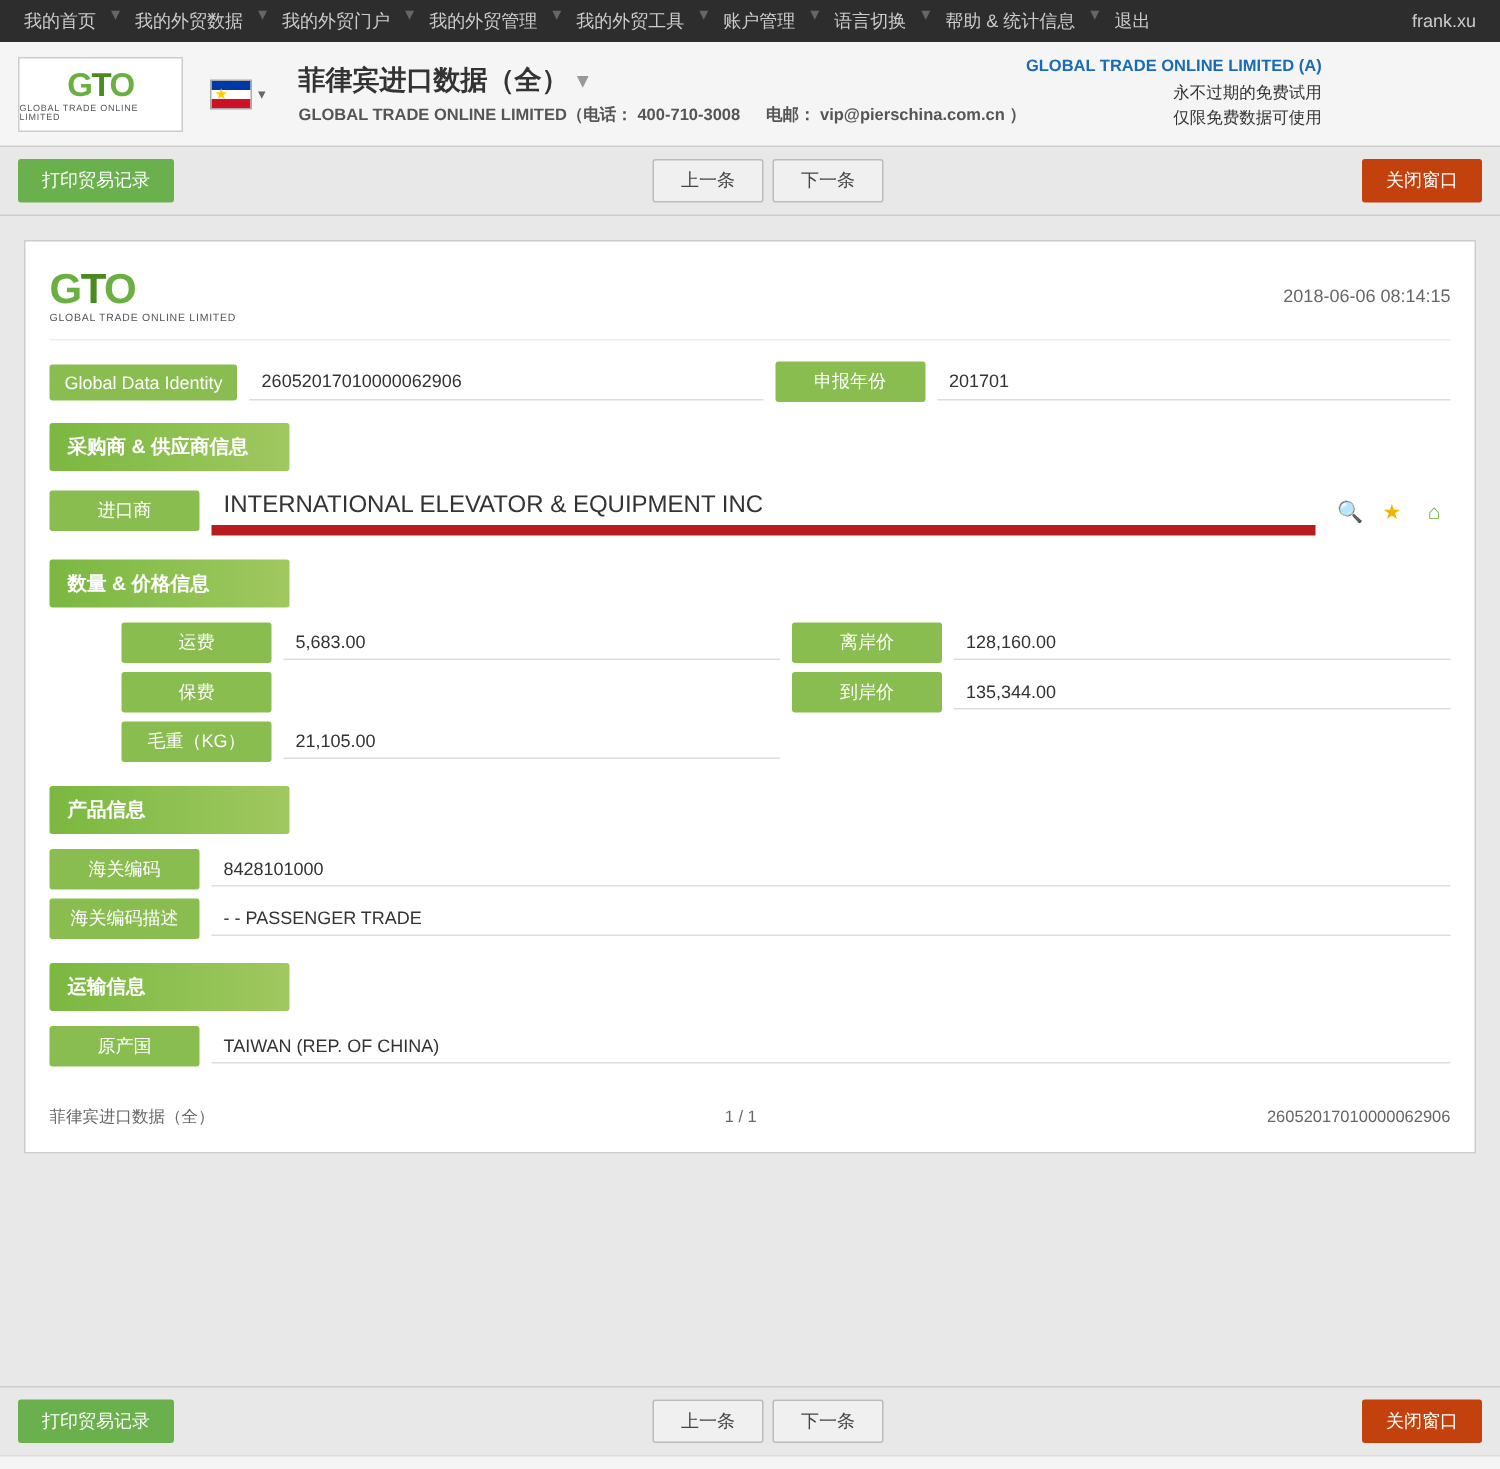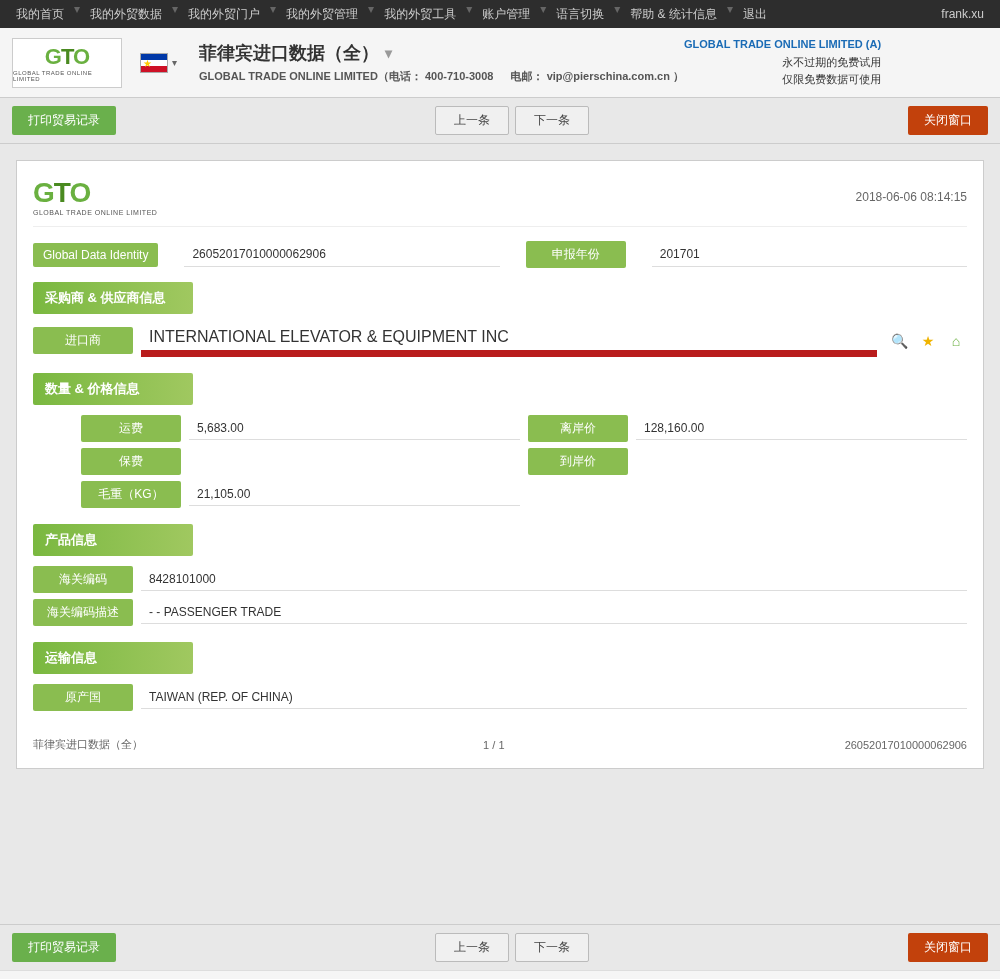--- a/index.html
+++ b/index.html
@@ -177,7 +177,7 @@
       display: flex;
       align-items: center;
       margin-bottom: 14px;
-      gap: 26px;
+      gap: 8px;
     }
     .field-label {
       background: #8abd50;

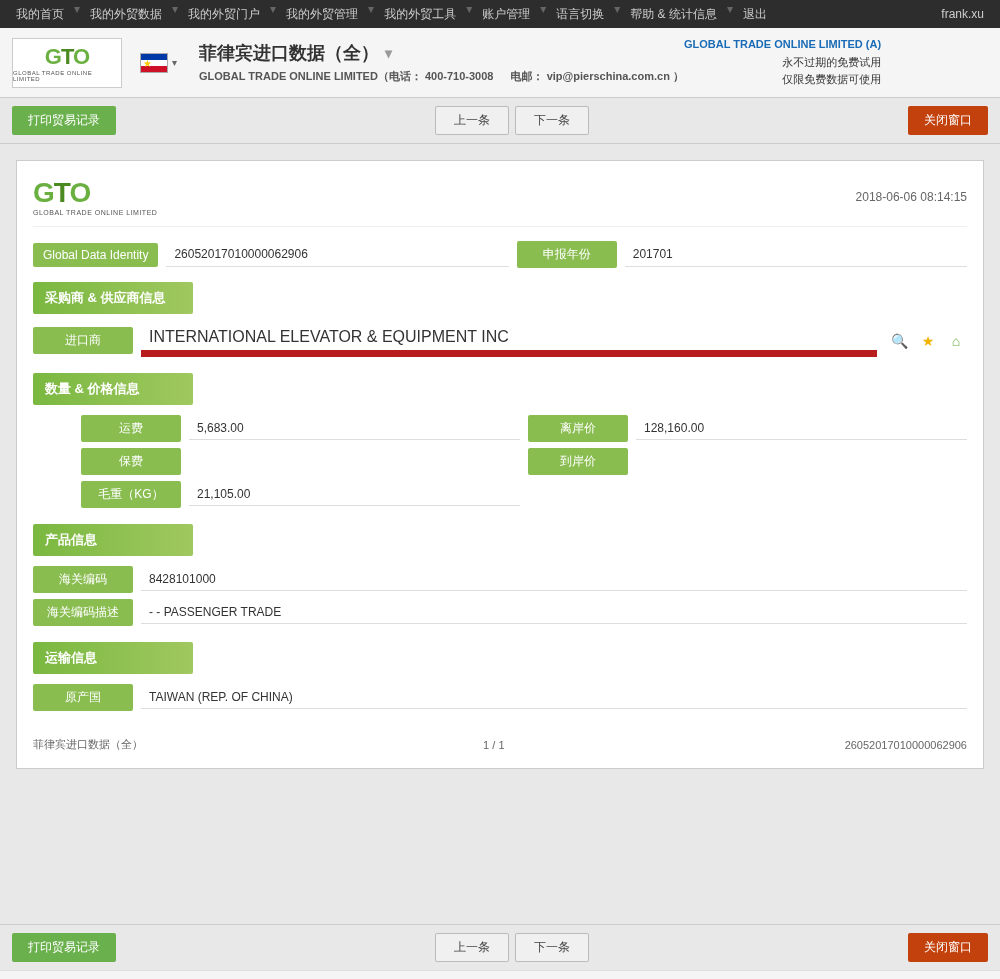--- a/index.html
+++ b/index.html
@@ -417,6 +417,7 @@
         </div>
         <div class="col-field">
           <div class="field-label">到岸价</div>
+          <div class="field-value-box">135,344.00</div>
         </div>
       </div>
 

